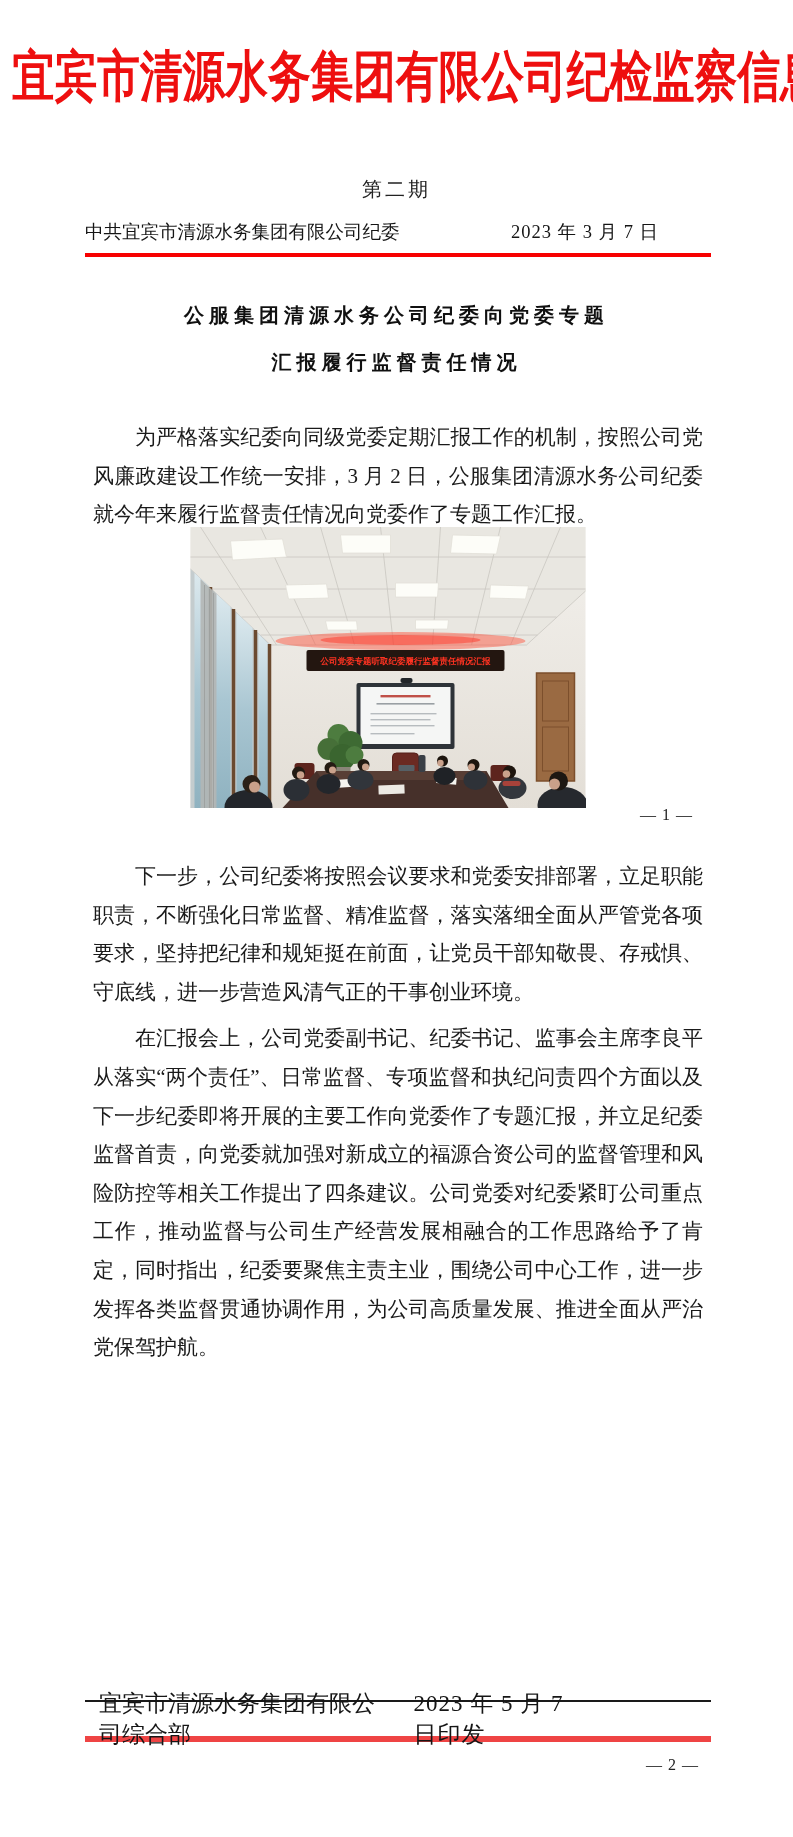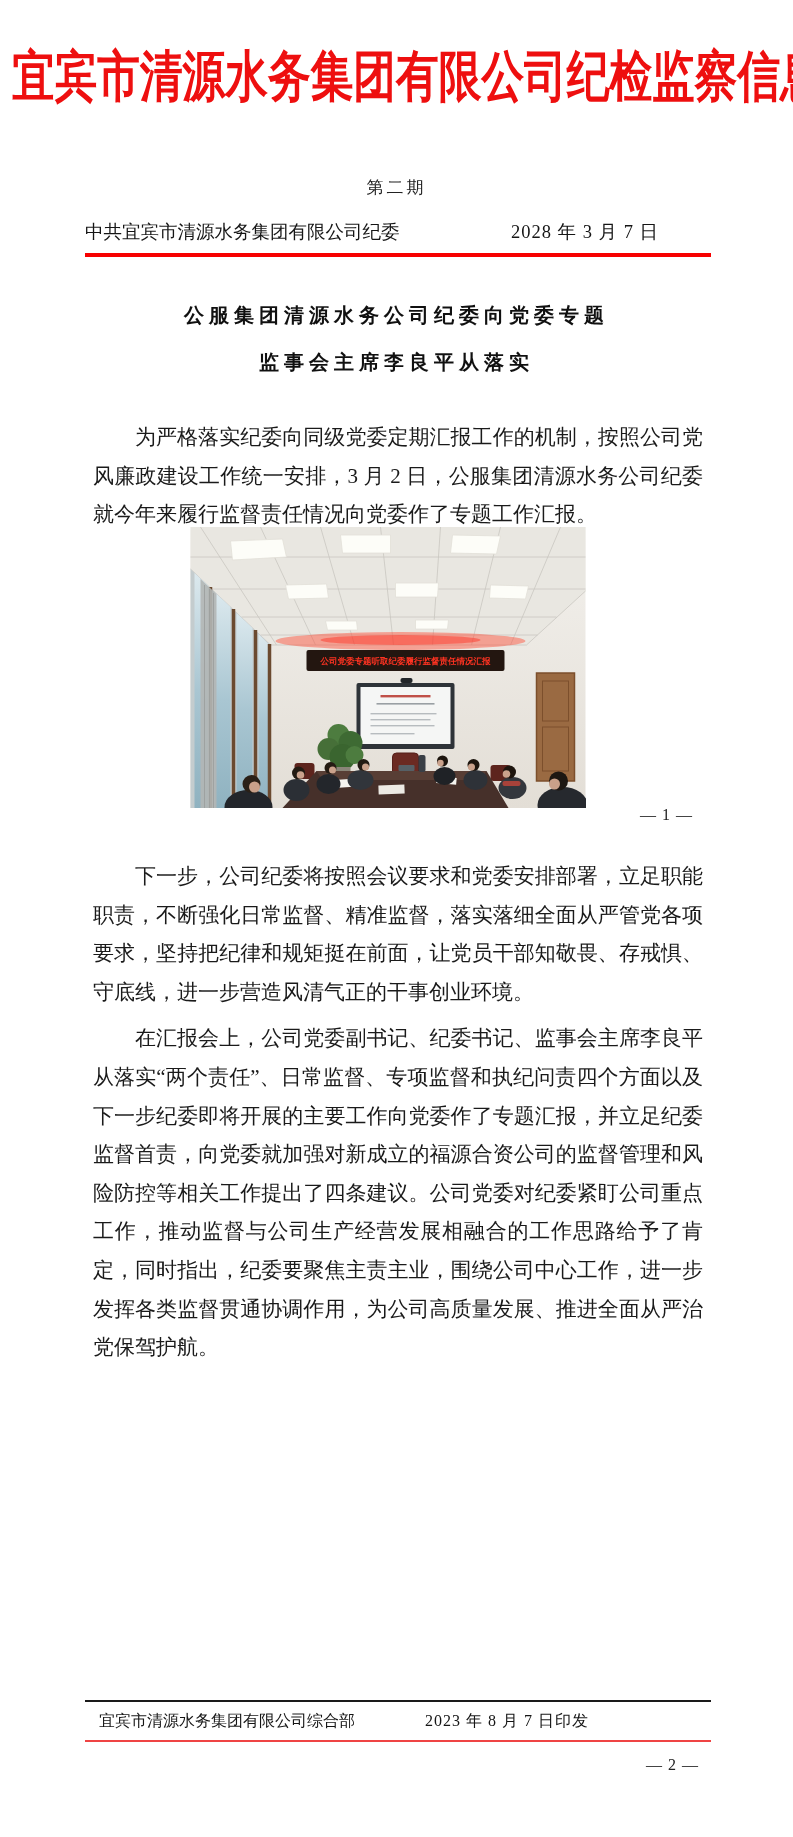--- a/index.html
+++ b/index.html
@@ -28,7 +28,7 @@
   .issue-label{
     top:176px;left:0;right:0;
     text-align:center;
-    font-size:17px;
+    font-size:20px;
     letter-spacing:3px;
     color:#222;
   }

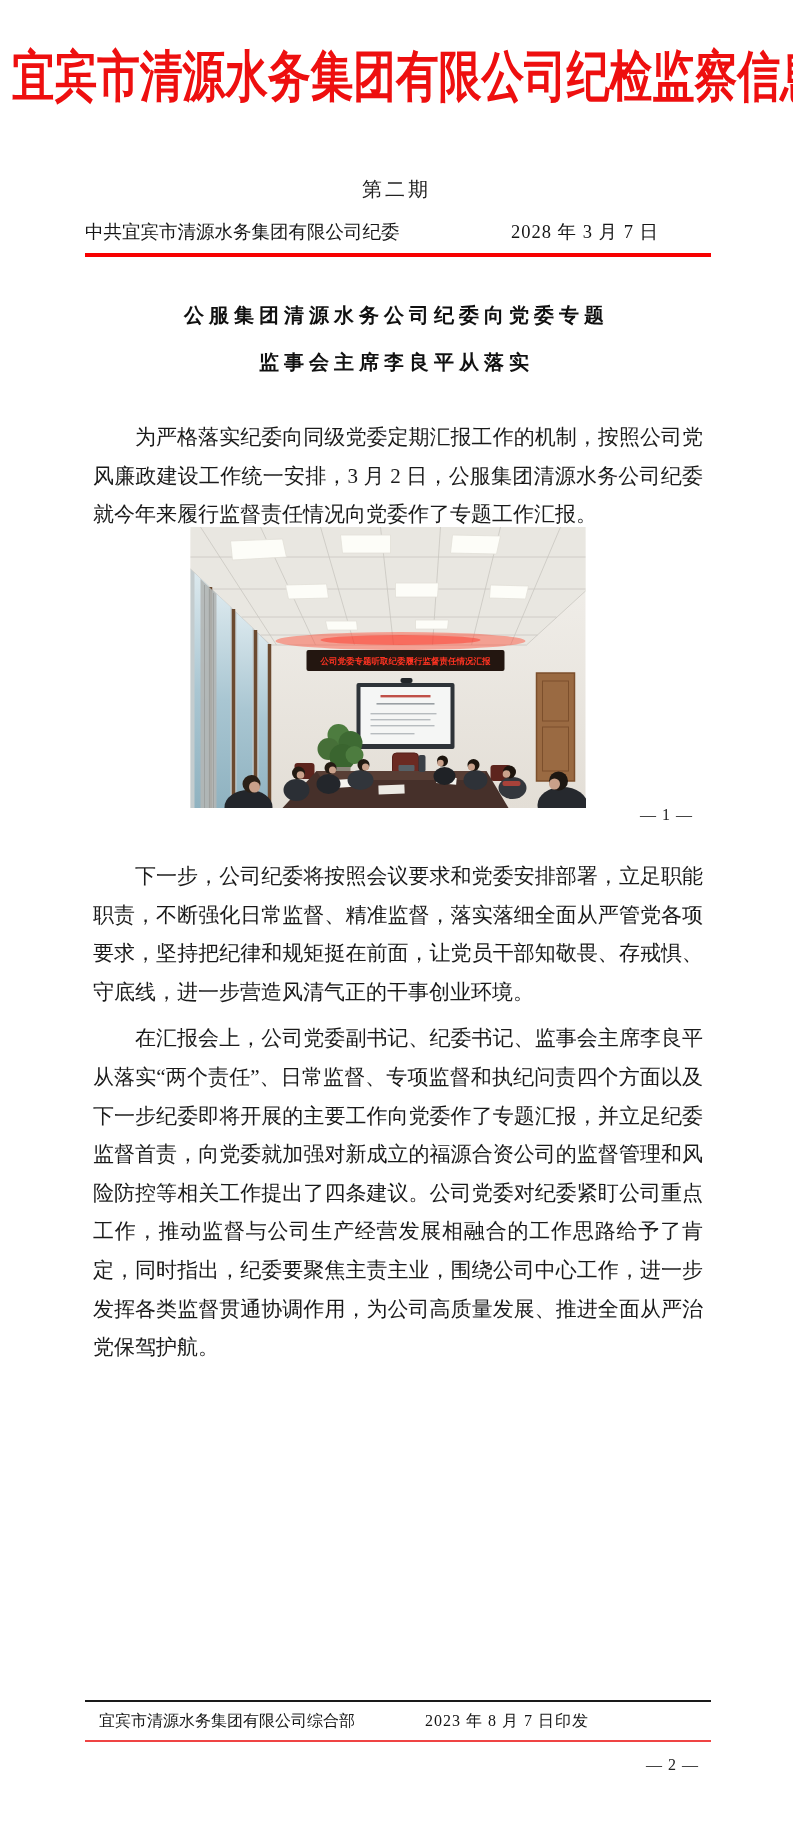--- a/index.html
+++ b/index.html
@@ -106,7 +106,7 @@
 
 <div class="abs issuer-row">
   <span class="org">中共宜宾市清源水务集团有限公司纪委</span>
-  <span class="date">2028 年 3 月 7 日</span>
+  <span class="date">2023 年 3 月 7 日</span>
 </div>
 
 <div class="abs red-rule"></div>

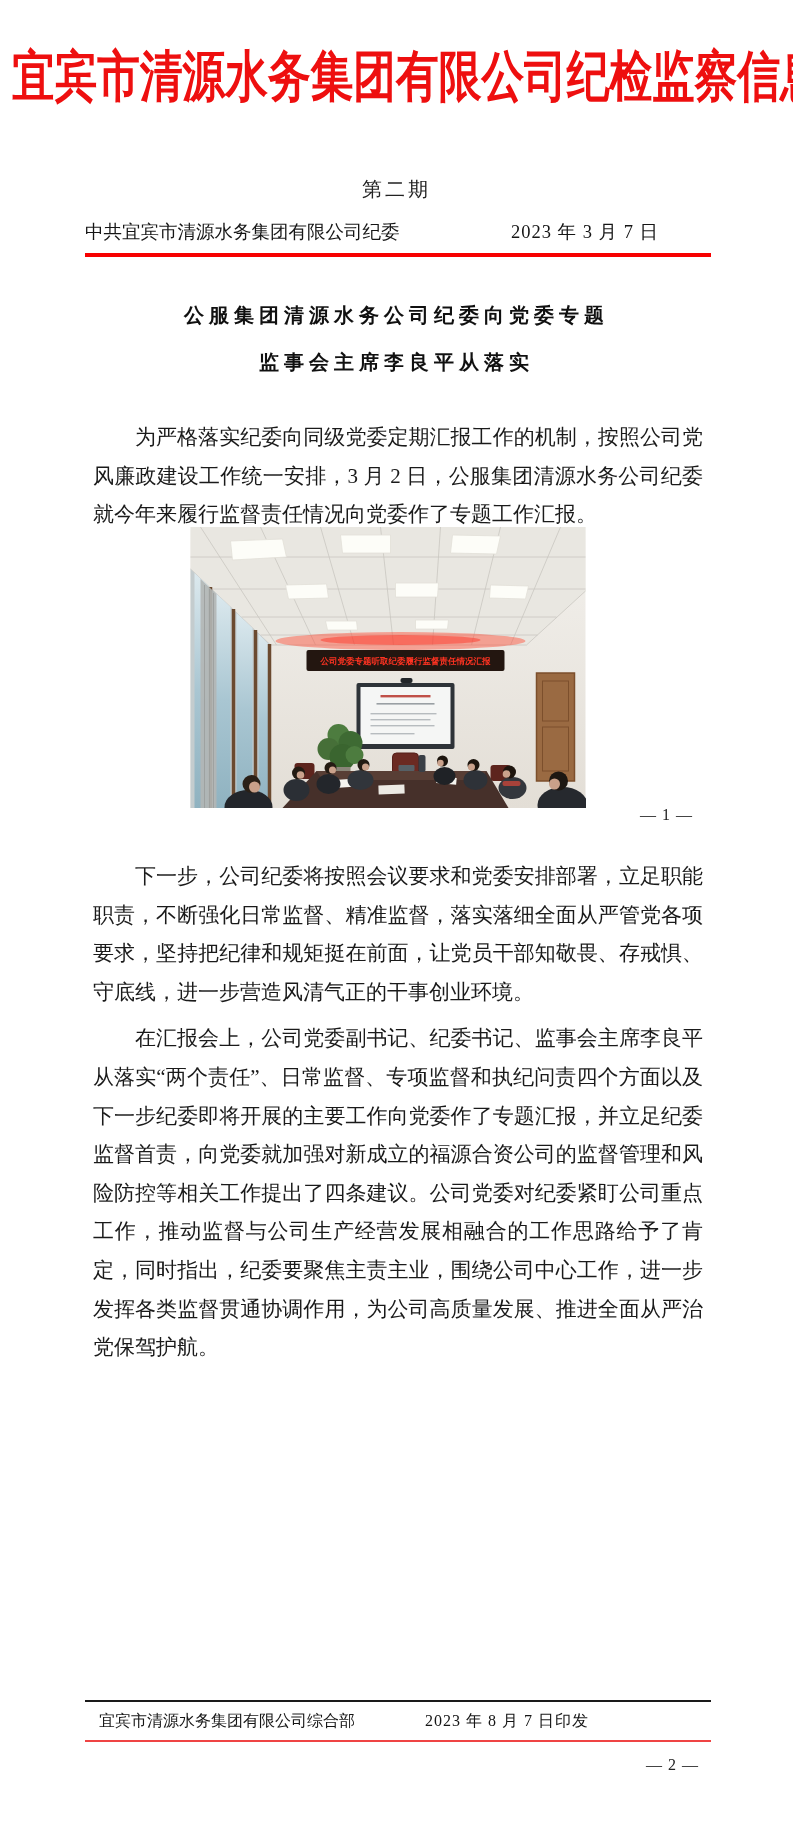--- a/index.html
+++ b/index.html
@@ -112,7 +112,7 @@
 <div class="abs red-rule"></div>
 
 <div class="abs article-title title-1">公服集团清源水务公司纪委向党委专题</div>
-<div class="abs article-title title-2">监事会主席李良平从落实</div>
+<div class="abs article-title title-2">汇报履行监督责任情况</div>
 
 <div class="abs body-block p1">
   <p>为严格落实纪委向同级党委定期汇报工作的机制，按照公司党风廉政建设工作统一安排，3 月 2 日，公服集团清源水务公司纪委就今年来履行监督责任情况向党委作了专题工作汇报。</p>

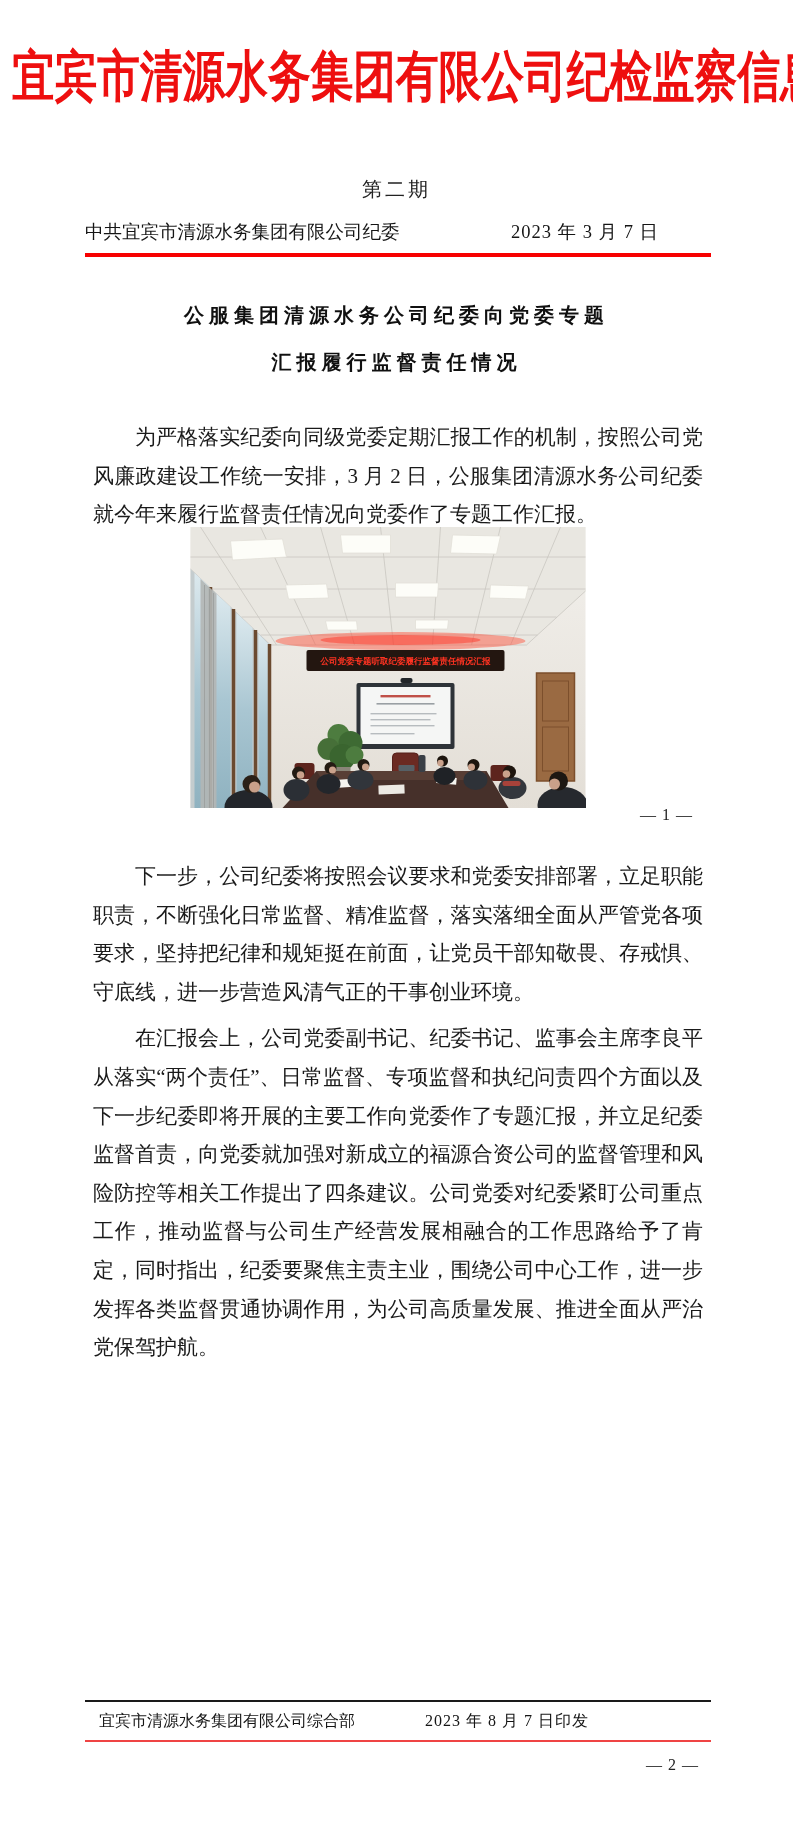--- a/index.html
+++ b/index.html
@@ -88,9 +88,9 @@
     top:1700px;left:85px;width:626px;height:42px;
     box-sizing:border-box;
     border-top:2px solid #1a1a1a;
-    border-bottom:2px solid #ef4444;
+    border-bottom:6px solid #ef4444;
     display:flex;justify-content:space-between;align-items:center;
-    font-size:16px;
+    font-size:23px;
     color:#151515;
     padding-left:14px;
     gap:32px;

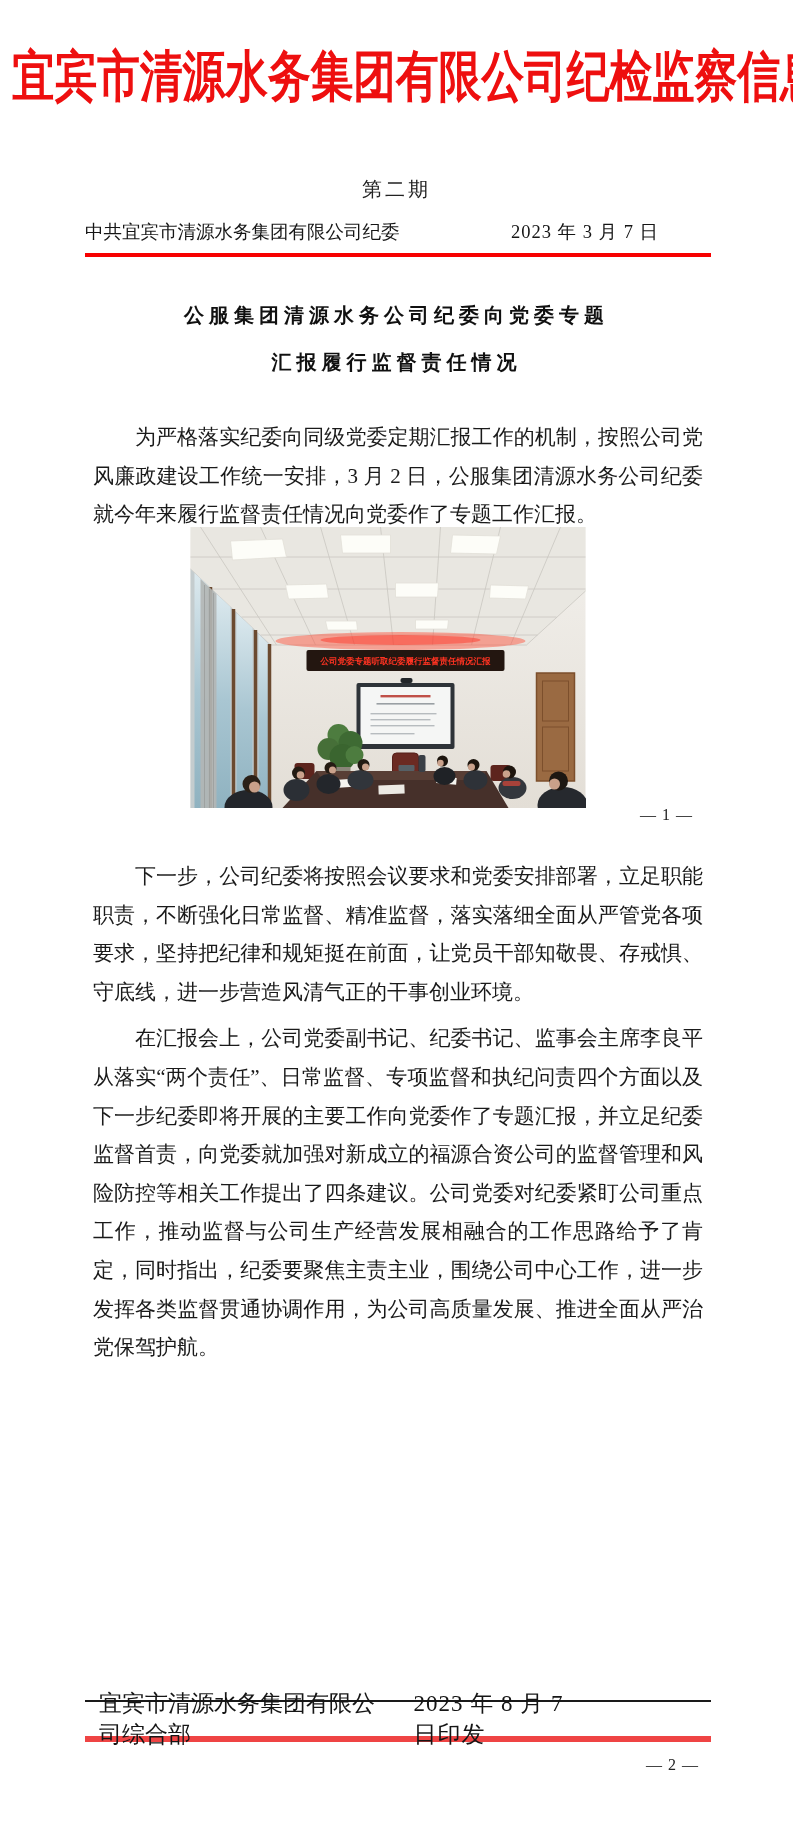--- a/index.html
+++ b/index.html
@@ -267,7 +267,7 @@
 
 <div class="abs footer-row">
   <span>宜宾市清源水务集团有限公司综合部</span>
-  <span class="print-date">2023 年 8 月 7 日印发</span>
+  <span class="print-date">2023 年 5 月 7 日印发</span>
 </div>
 
 <div class="abs pagenum pagenum-2">— 2 —</div>

